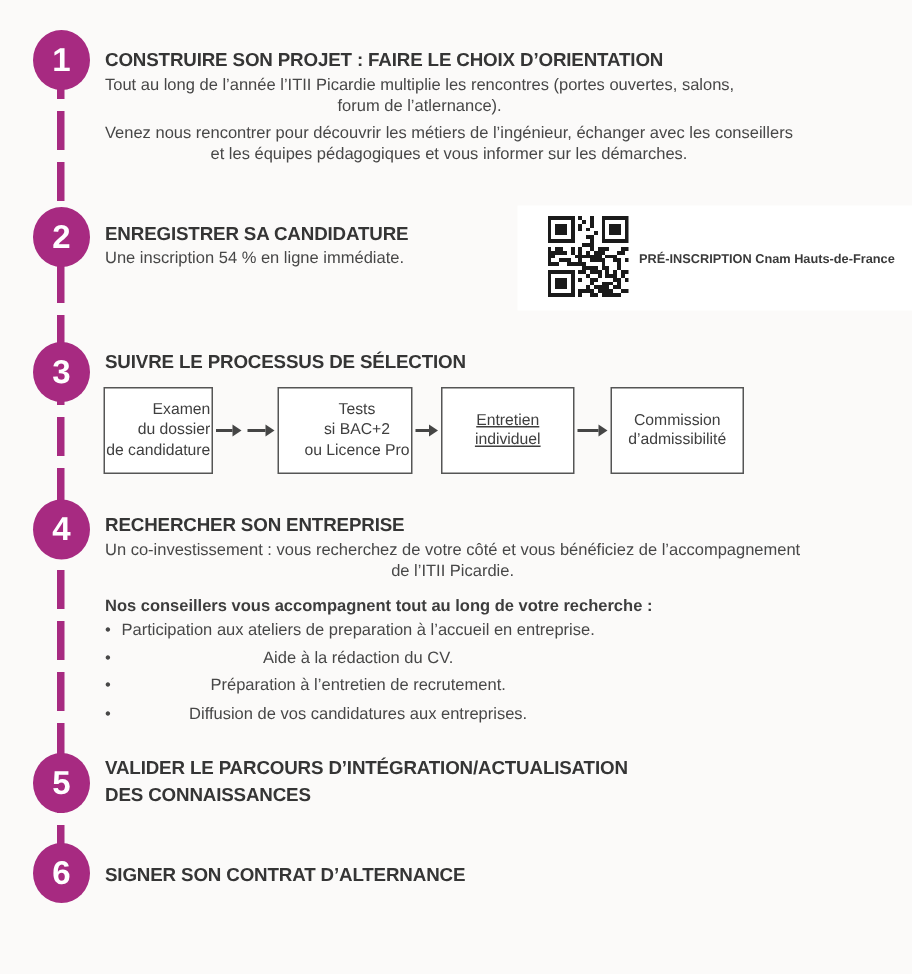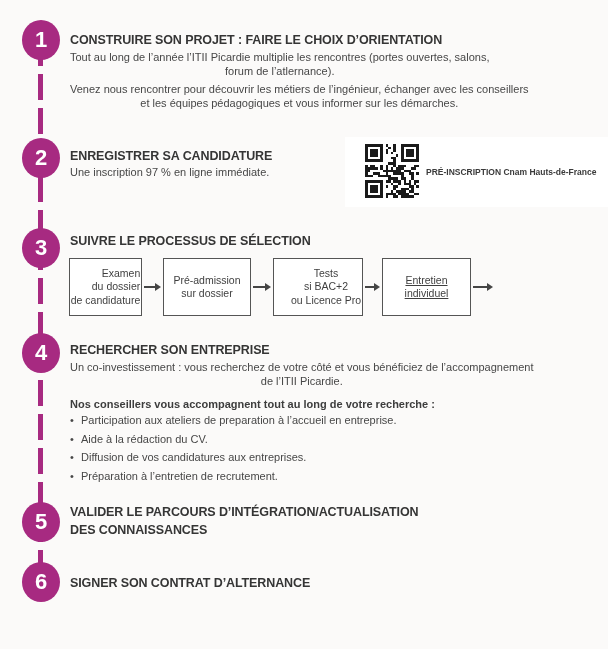--- a/index.html
+++ b/index.html
@@ -93,7 +93,7 @@
 et les équipes pédagogiques et vous informer sur les démarches.</div>
 
   <div class="step-title t2">ENREGISTRER SA CANDIDATURE</div>
-  <div class="para p2a">Une inscription 97 % en ligne immédiate.</div>
+  <div class="para p2a">Une inscription 54 % en ligne immédiate.</div>
 
   <div class="qr-panel">
     <svg class="qr-svg" xmlns="http://www.w3.org/2000/svg" shape-rendering="crispEdges" viewBox="0 0 21 21">

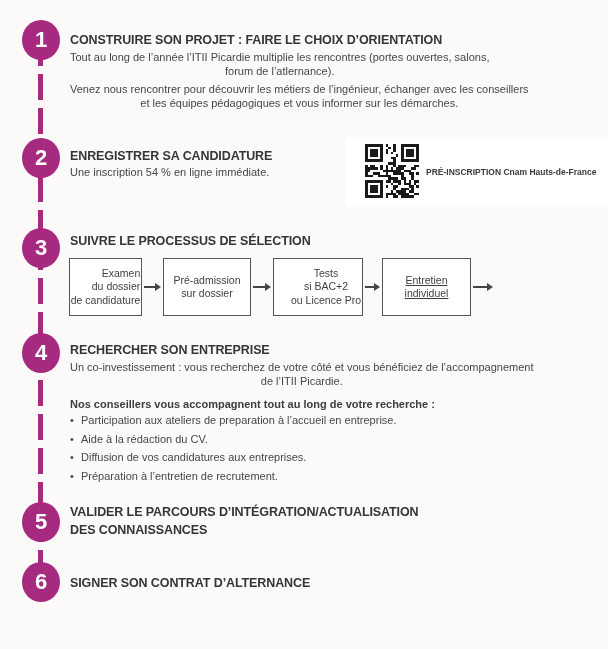--- a/index.html
+++ b/index.html
@@ -250,8 +250,6 @@
         <div class="shaft"></div>
         <div class="head"></div>
       </div>
-    <div class="flow-box fb2">Pré-admission
-sur dossier</div>
     <div class="flow-arrow fa2">
         <div class="shaft"></div>
         <div class="head"></div>

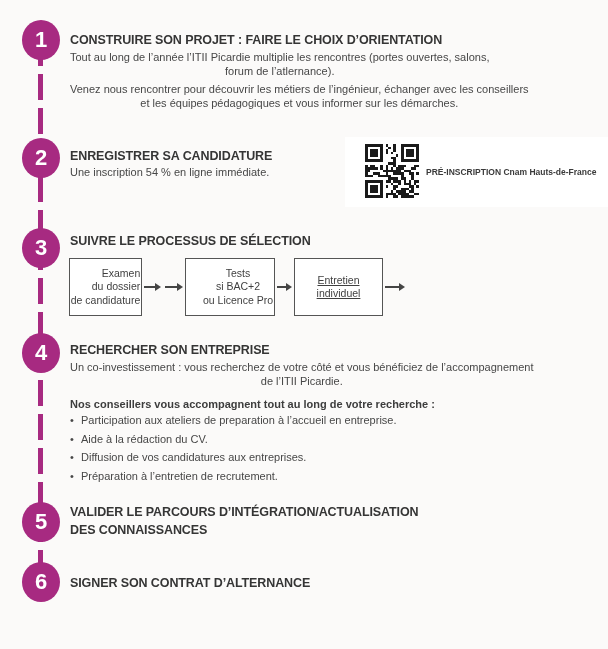--- a/index.html
+++ b/index.html
@@ -267,6 +267,8 @@
         <div class="shaft"></div>
         <div class="head"></div>
       </div>
+    <div class="flow-box fb5">Commission
+d’admissibilité</div>
   </div>
 
   <div class="step-title t4">RECHERCHER SON ENTREPRISE</div>

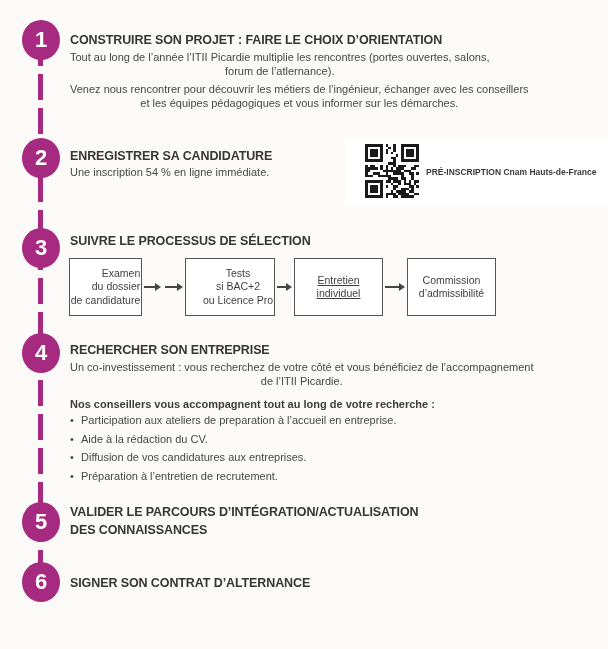--- a/index.html
+++ b/index.html
@@ -30,7 +30,7 @@
   }
   .bold-lead { position:absolute; left:70px; font-size:11px; font-weight:bold; color:#3d3d3d; }
   .bullets { position:absolute; left:70px; margin:0; padding:0; list-style:none; }
-  .bullets li { font-size:11px; line-height:18.5px; color:#474747; padding-left:11px; position:relative; }
+  .bullets li { font-size:11px; line-height:18.5px; color:#474747; padding-left:11px; position:relative;text-align:center; }
   .bullets li::before { content:"\2022"; position:absolute; left:0; top:0; color:#474747; }
   .qr-panel { position:absolute; left:345px; top:137px; width:263px; height:70px; background:#ffffff; }
   .qr-svg { position:absolute; left:20px; top:7px; width:54px; height:54px; }

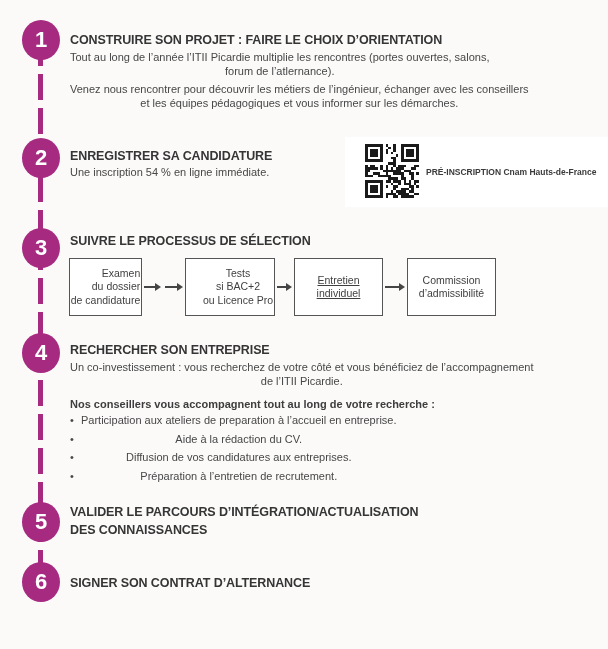--- a/index.html
+++ b/index.html
@@ -278,8 +278,8 @@
   <ul class="bullets b4">
     <li>Participation aux ateliers de preparation à l’accueil en entreprise.</li>
     <li>Aide à la rédaction du CV.</li>
+    <li>Préparation à l’entretien de recrutement.</li>
     <li>Diffusion de vos candidatures aux entreprises.</li>
-    <li>Préparation à l’entretien de recrutement.</li>
   </ul>
 
   <div class="step-title t5">VALIDER LE PARCOURS D’INTÉGRATION/ACTUALISATION

